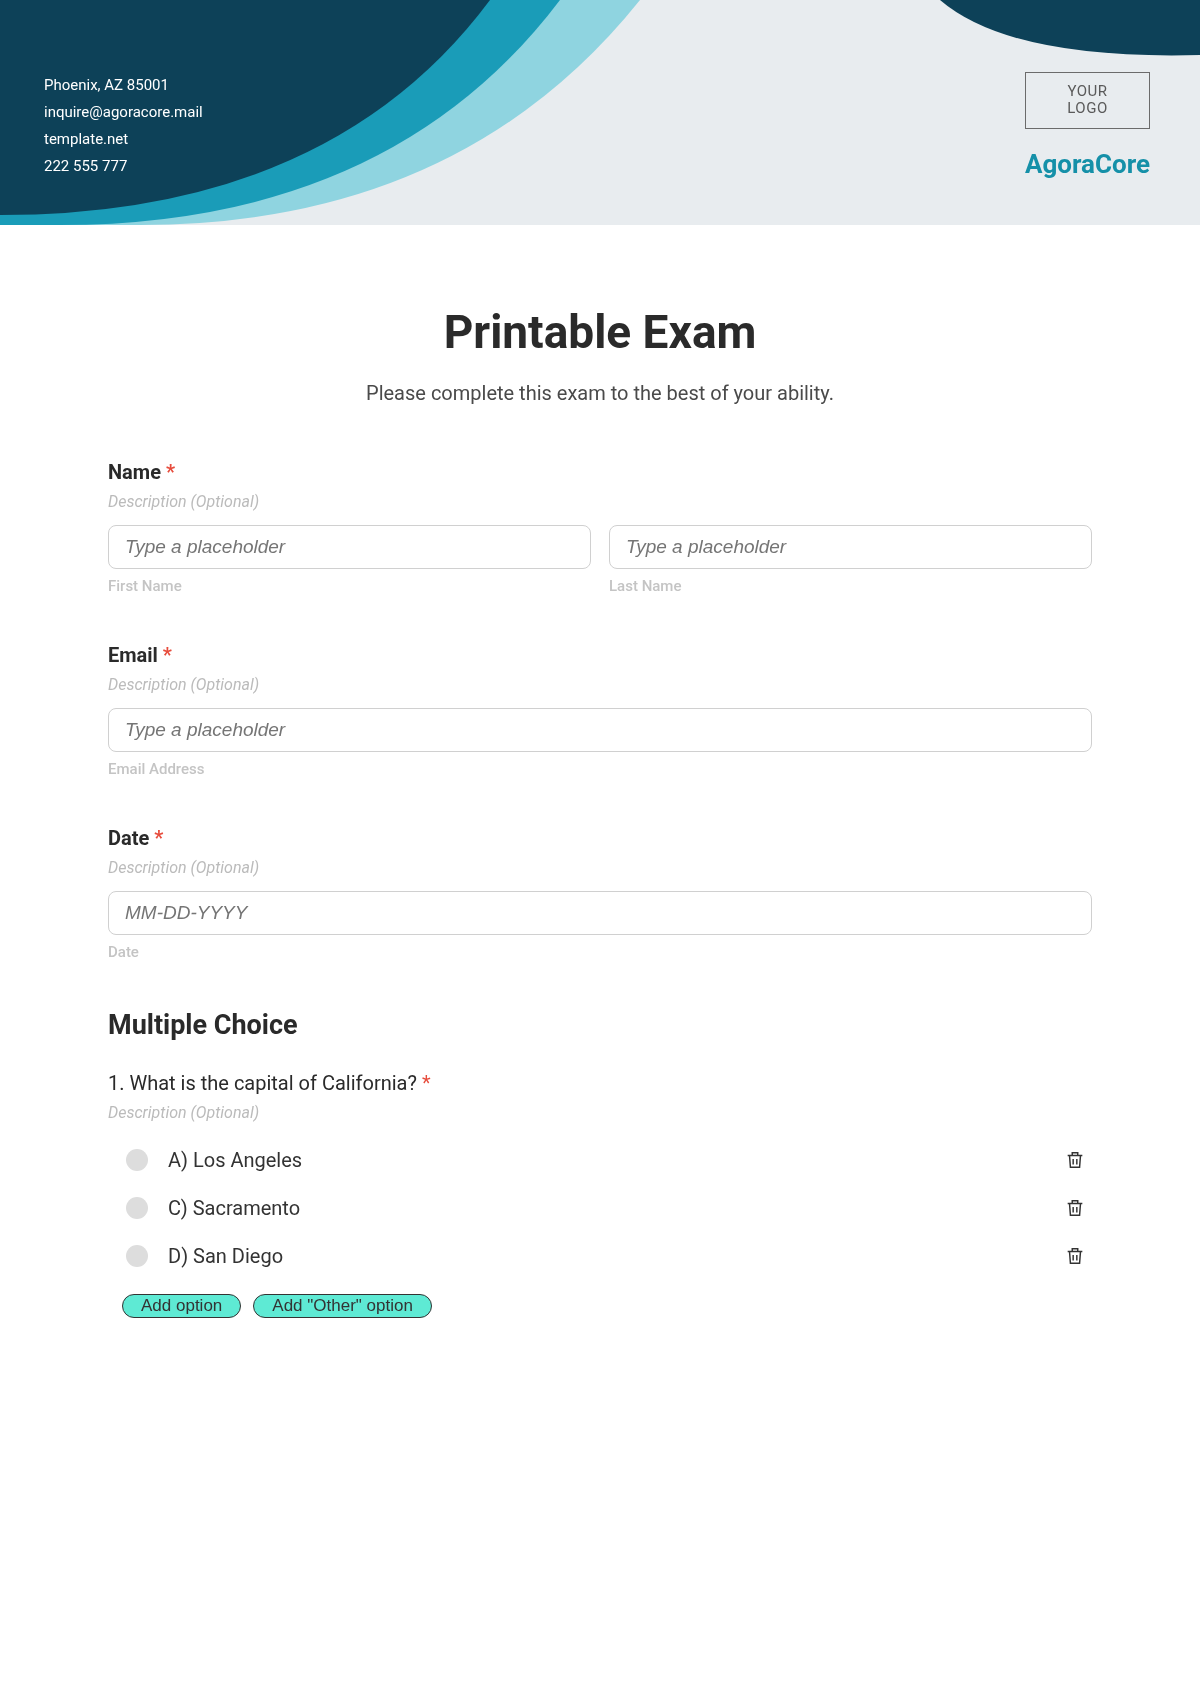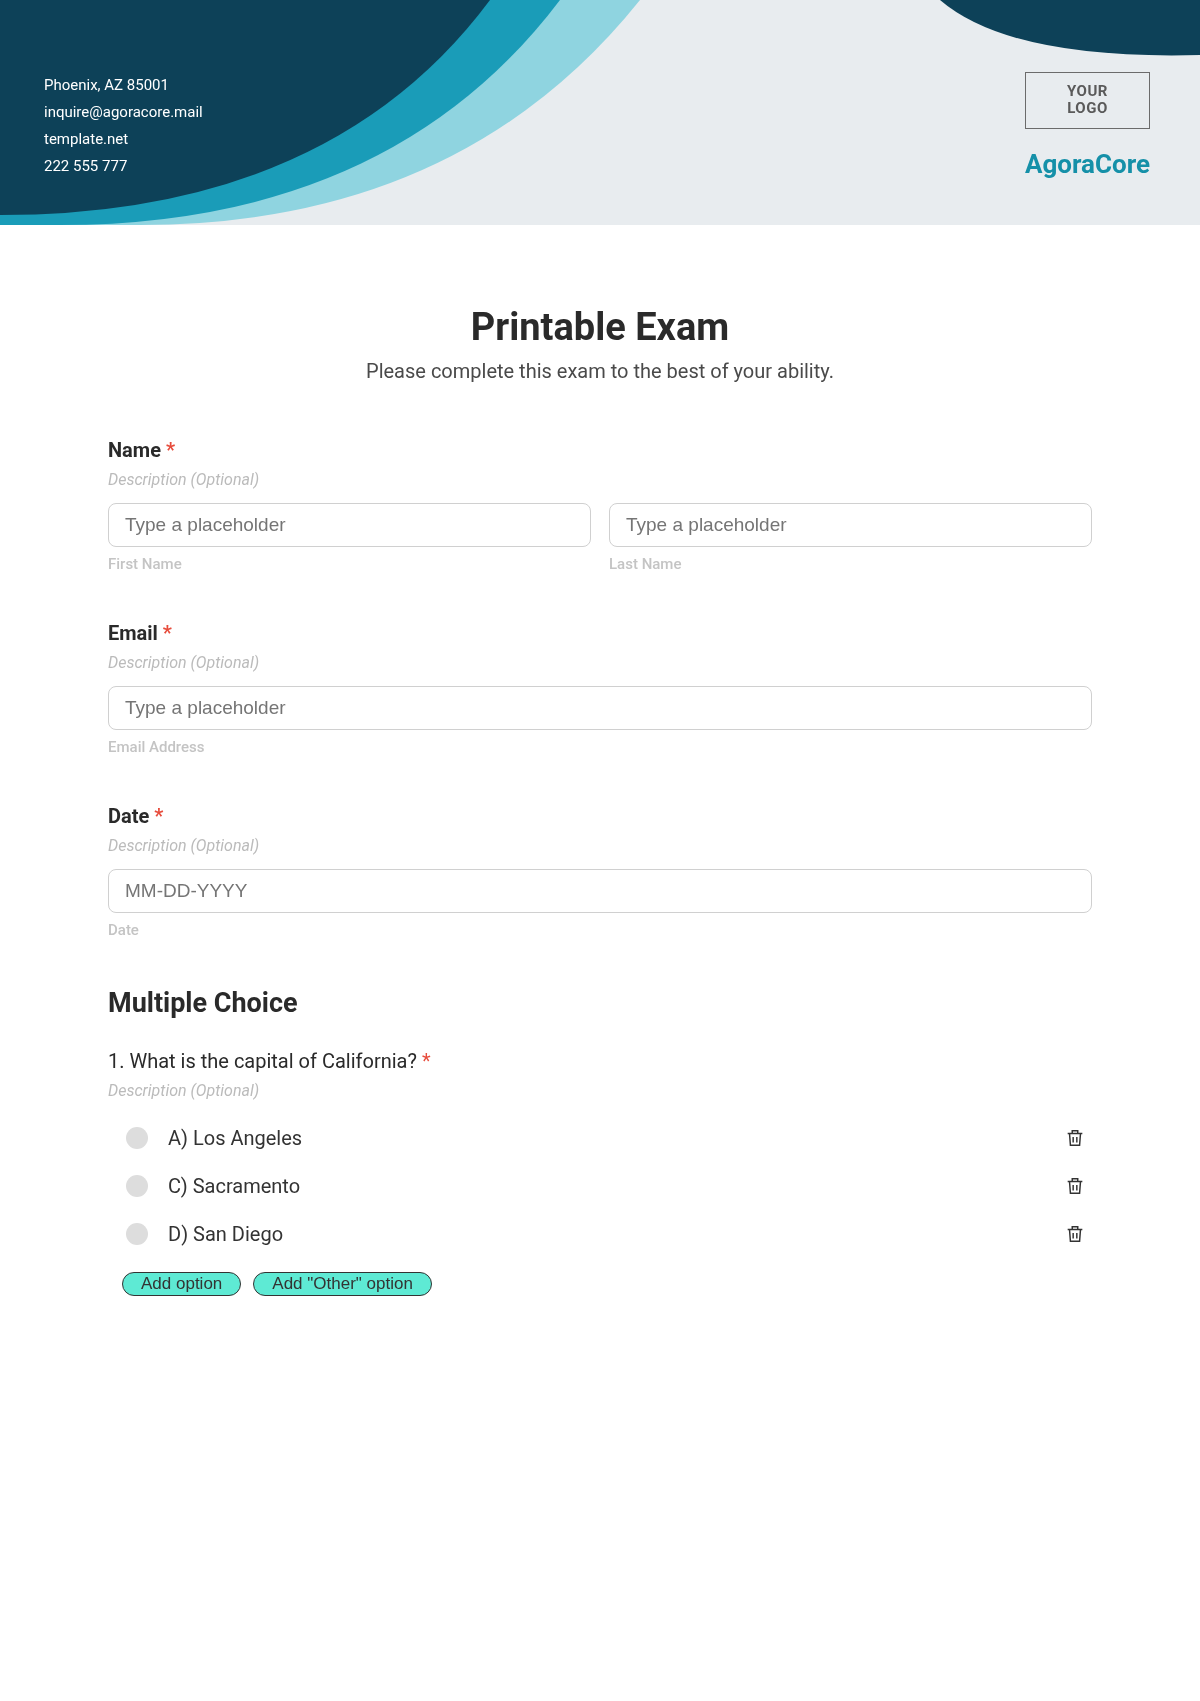--- a/index.html
+++ b/index.html
@@ -8,7 +8,7 @@
 .header svg.waves { position: absolute; top: 0; left: 0; width: 100%; height: 100%; }
 .header-info { position: absolute; left: 44px; top: 72px; color: #fff; font-size: 15px; line-height: 1.8; z-index: 10; }
 .logo-area { position: absolute; right: 50px; top: 72px; text-align: center; z-index: 10; }
-.logo-box { border: 1.5px solid #6b6b6b; padding: 10px 20px; font-size: 15px; font-weight: 700; color: #5a5a5a; letter-spacing: 0.5px; line-height: 1.15; background: #e8ecef; }
+.logo-box { border: 1.5px solid #6b6b6b; padding: 10px 20px; font-size: 15px; font-weight: 400; color: #5a5a5a; letter-spacing: 0.5px; line-height: 1.15; background: #e8ecef; }
 .brand { margin-top: 20px; font-size: 26px; font-weight: 700; color: #1590a8; }
 .content { padding: 80px 108px 40px; }
 .title { text-align: center; font-size: 38px; font-weight: 700; color: #2a2a2a; margin-bottom: 10px; }

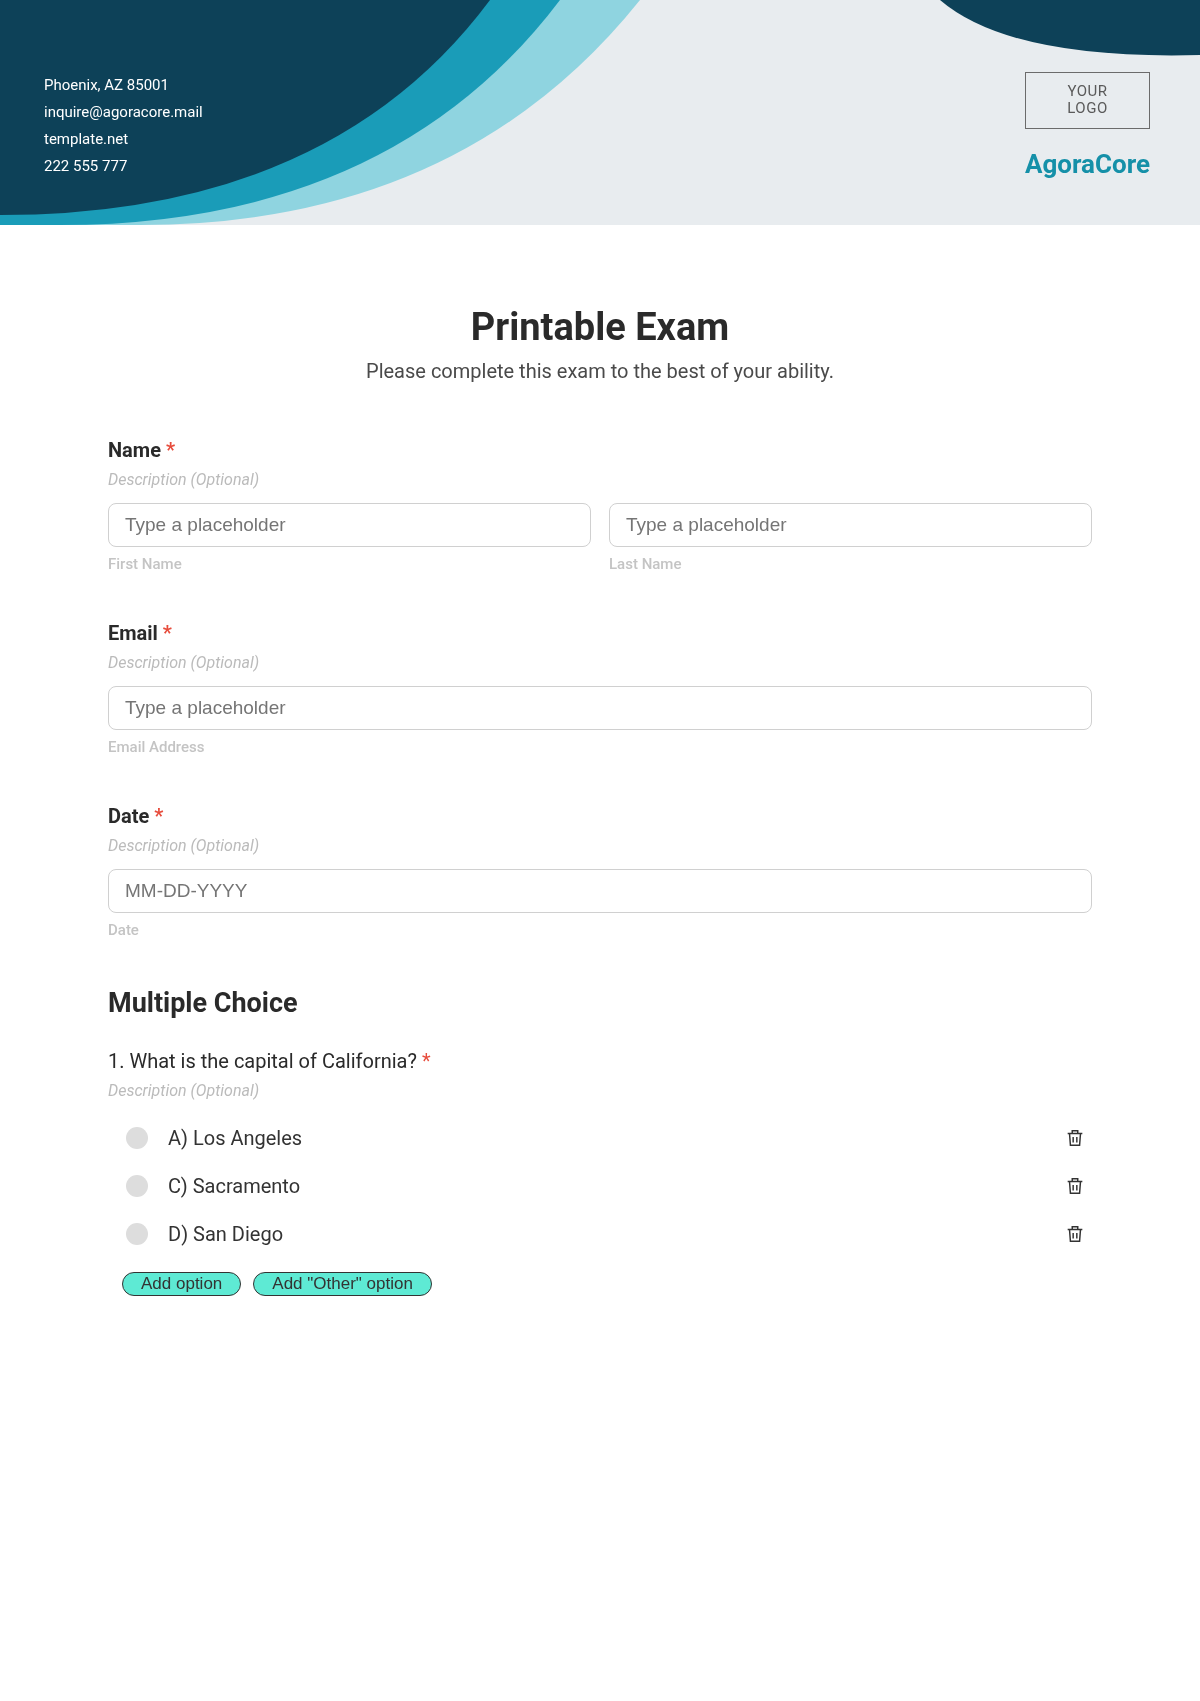--- a/index.html
+++ b/index.html
@@ -11,7 +11,7 @@
 .logo-box { border: 1.5px solid #6b6b6b; padding: 10px 20px; font-size: 15px; font-weight: 400; color: #5a5a5a; letter-spacing: 0.5px; line-height: 1.15; background: #e8ecef; }
 .brand { margin-top: 20px; font-size: 26px; font-weight: 700; color: #1590a8; }
 .content { padding: 80px 108px 40px; }
-.title { text-align: center; font-size: 38px; font-weight: 700; color: #2a2a2a; margin-bottom: 10px; }
+.title { text-align: center; font-size: 46px; font-weight: 700; color: #2a2a2a; margin-bottom: 22px; }
 .subtitle { text-align: center; font-size: 20px; color: #4a4a4a; margin-bottom: 55px; }
 .field { margin-bottom: 48px; }
 .label { font-size: 20px; font-weight: 700; color: #2a2a2a; margin-bottom: 8px; }

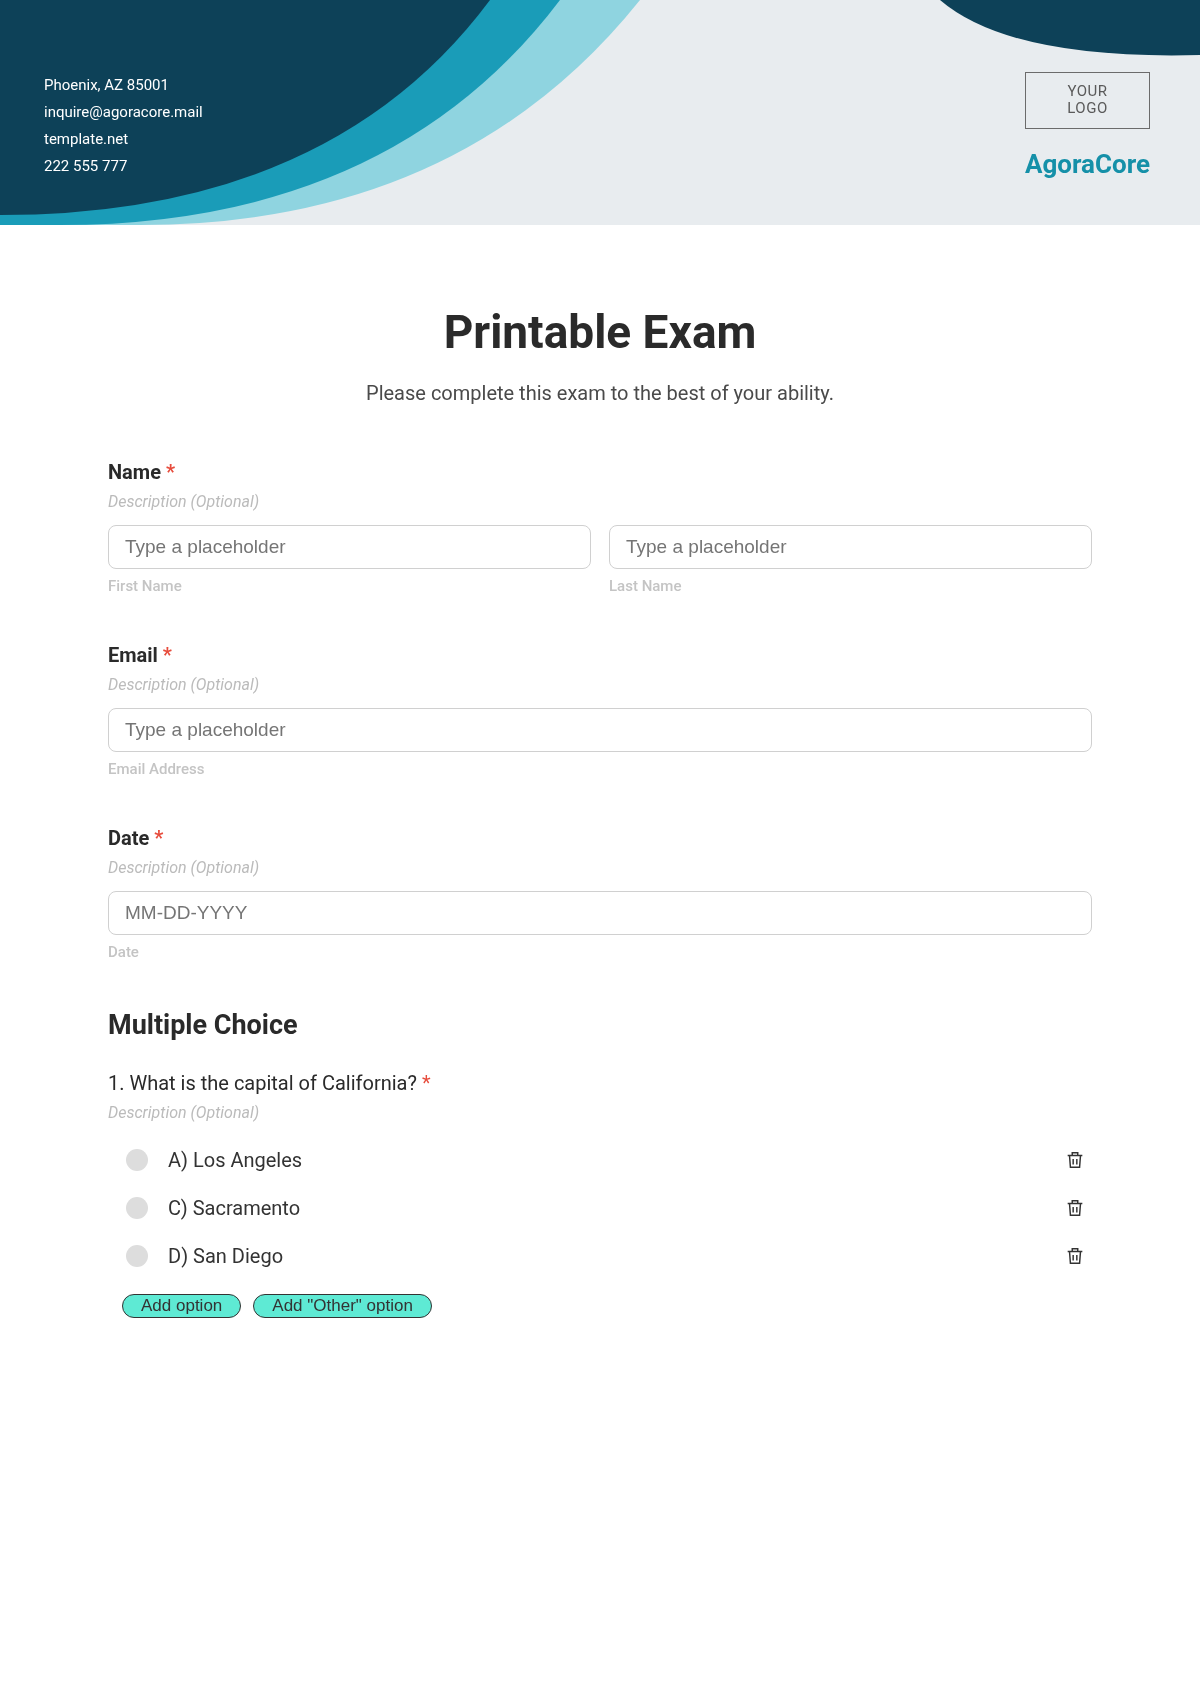--- a/index.html
+++ b/index.html
@@ -19,7 +19,7 @@
 .desc { font-size: 16px; font-style: italic; color: #bbb; margin-bottom: 14px; }
 .row { display: flex; gap: 18px; }
 .col { flex: 1; }
-.input { width: 100%; height: 44px; padding: 4px 16px; border: 1px solid #d0d0d0; border-radius: 8px; font-size: 19px; color: #999; background: #fff; }
+.input { width: 100%; height: 44px; padding: 4px 16px; border: 1px solid #d0d0d0; border-radius: 8px; font-size: 19px; color: #999; background: #fff; font-style: italic; }
 .sublabel { font-size: 15px; color: #c4c4c4; margin-top: 8px; font-weight: 500; }
 .section-head { font-size: 27px; font-weight: 700; color: #2a2a2a; margin-bottom: 30px; }
 .question { font-size: 20px; font-weight: 400; color: #2a2a2a; margin-bottom: 8px; }

